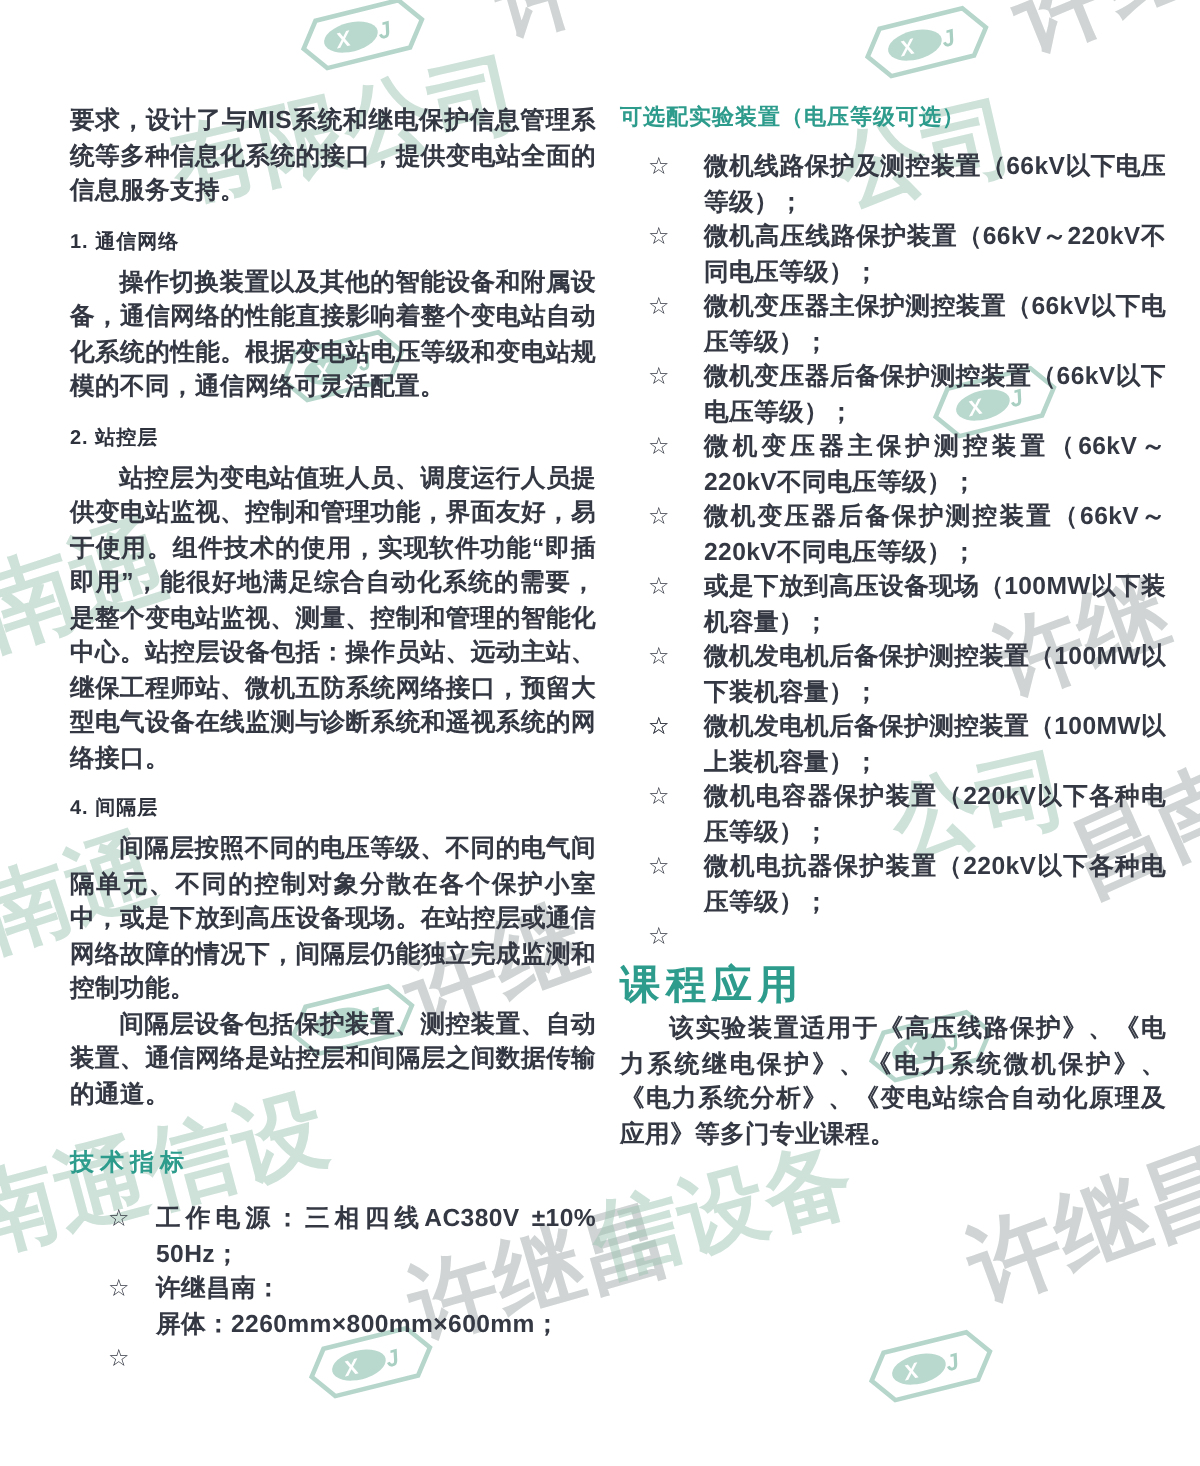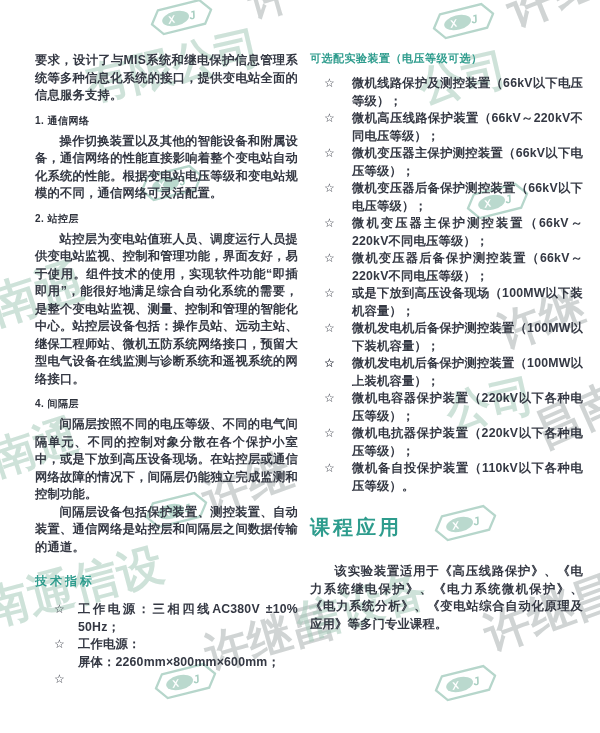--- a/index.html
+++ b/index.html
@@ -194,7 +194,6 @@
         </li>
         <li class="body">
           <span class="star">☆</span>
-          <span class="itext">微机备自投保护装置（110kV以下各种电压等级）。</span>
         </li>
       </ul>
 

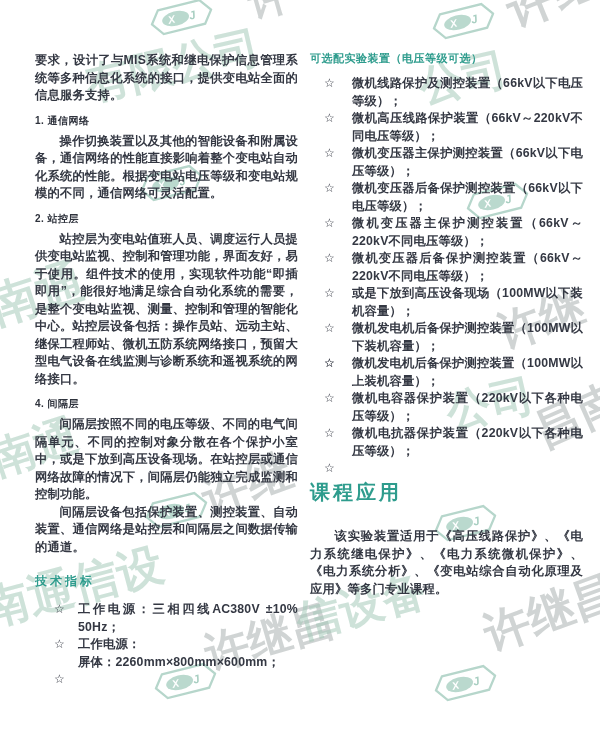--- a/index.html
+++ b/index.html
@@ -27,7 +27,7 @@
   h2.teal{color:#2e9c8d;font-weight:bold;margin:0;}
   h2.left-head{font-size:12px;letter-spacing:3px;margin:17px 0 11px;}
   h2.right-head{font-size:11px;letter-spacing:0.5px;margin:21px 0 9px;}
-  h2.course-head{font-size:20px;letter-spacing:3px;margin:19px 0 22px;}
+  h2.course-head{font-size:20px;letter-spacing:3px;margin:19px 0 0;}
   ul.plain{list-style:none;margin:0;padding:0;}
   ul.plain li{position:relative;margin:0;}
   .star{position:absolute;top:0;font-size:12px;color:#343843;font-weight:bold;}

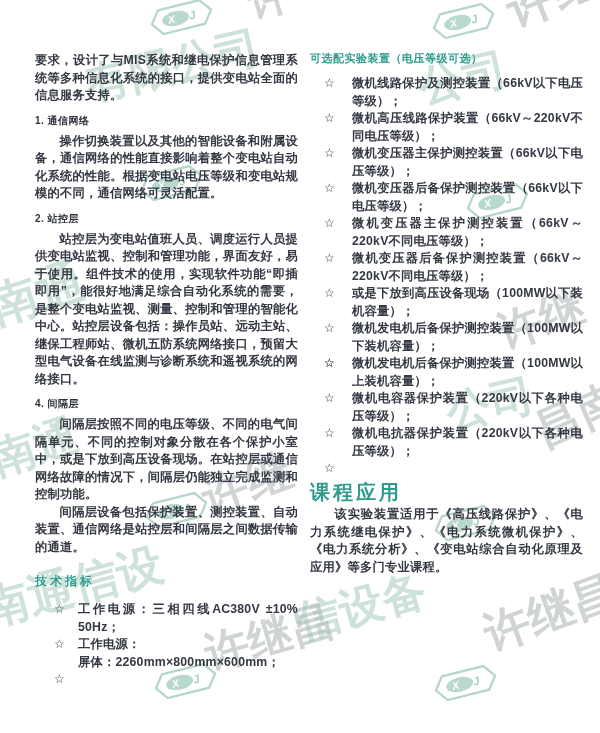--- a/index.html
+++ b/index.html
@@ -132,7 +132,7 @@
         </li>
         <li class="body">
           <span class="star">☆</span>
-          <span class="itext">工作电源：</span>
+          <span class="itext">许继昌南：</span>
           <span class="subline">屏体：2260mm×800mm×600mm；</span>
         </li>
         <li class="body">

